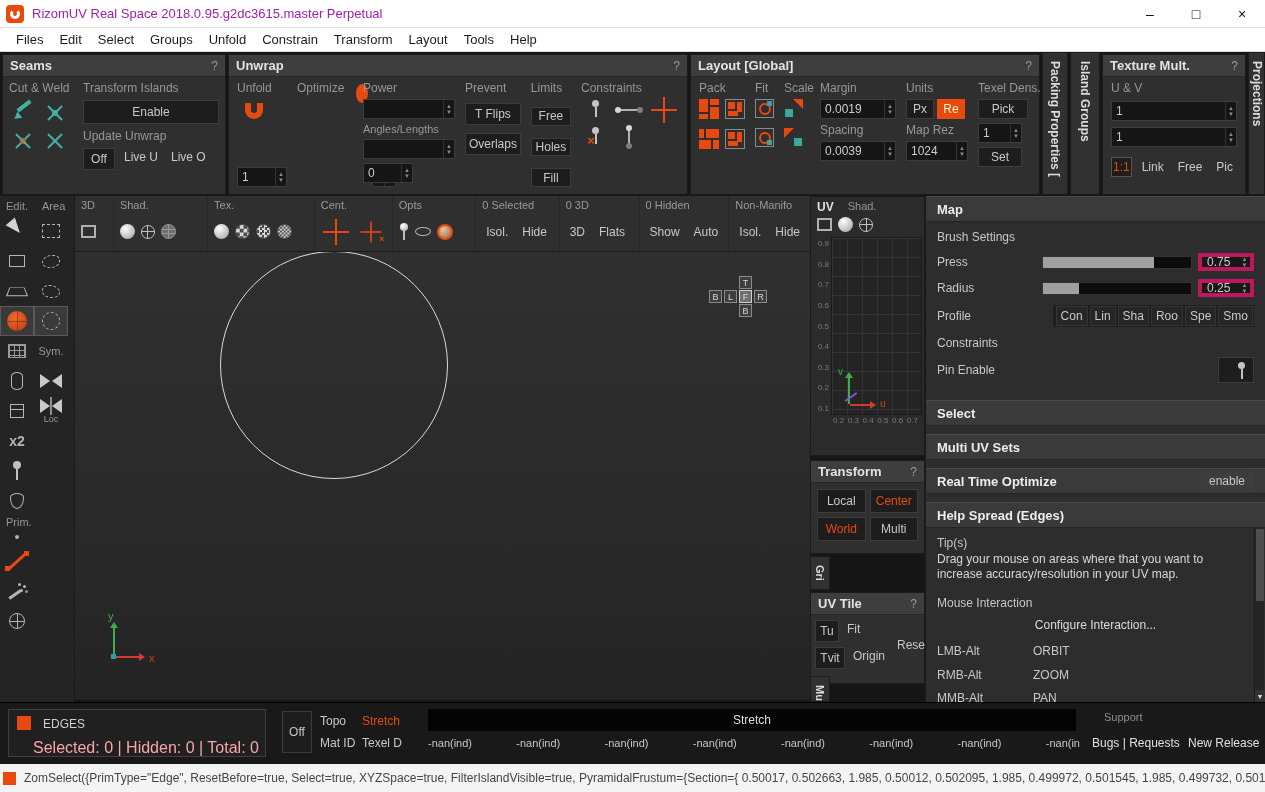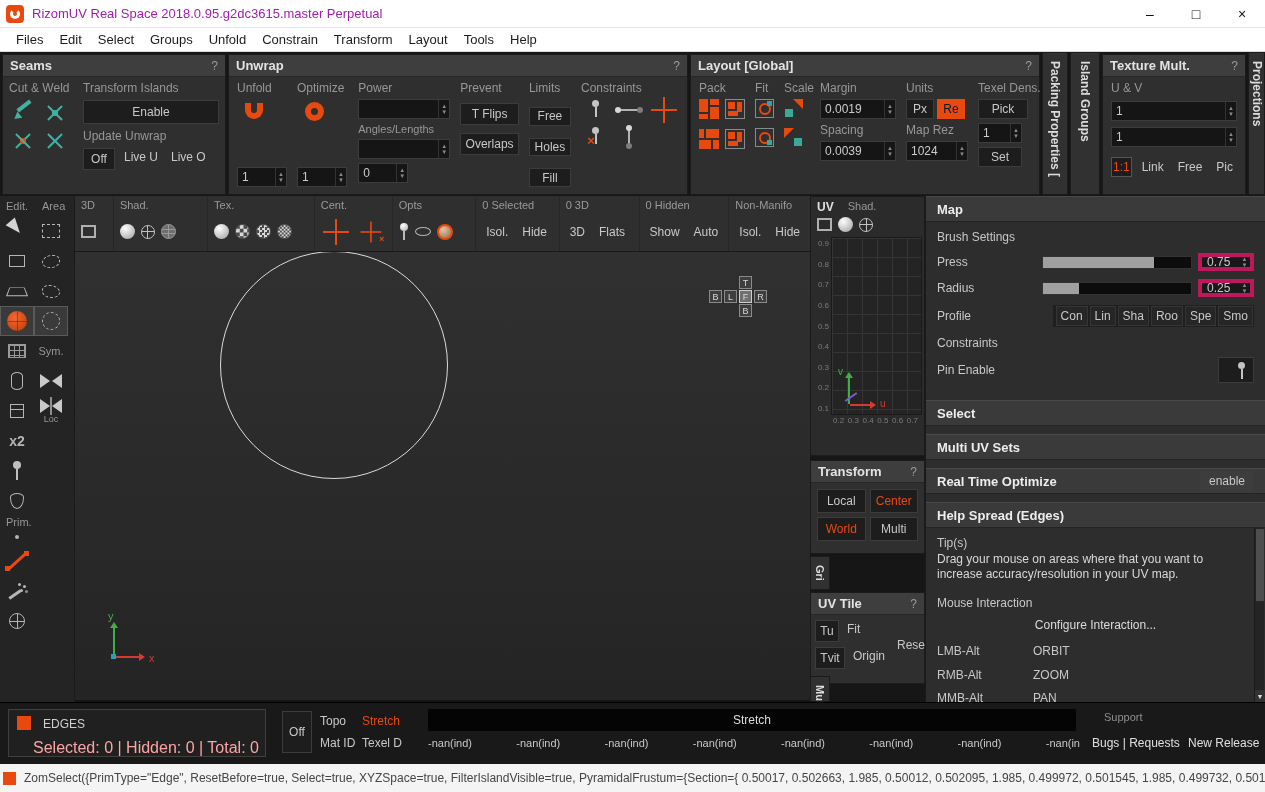--- a/index.html
+++ b/index.html
@@ -203,7 +203,7 @@
           <span class="ar">▲<br>▼</span>
         </div>
     </div>
-    <div style="width:56px;display:flex;flex-direction:column;align-items:flex-start;gap:4px">
+    <div style="width:56px;display:flex;flex-direction:row;align-items:flex-start;gap:4px">
       <div class="glabel">Optimize</div>
       <div class="oicon" style="margin:3px 0 0 8px"></div>
       <div class="spin" style="width:50px;margin-top:auto">

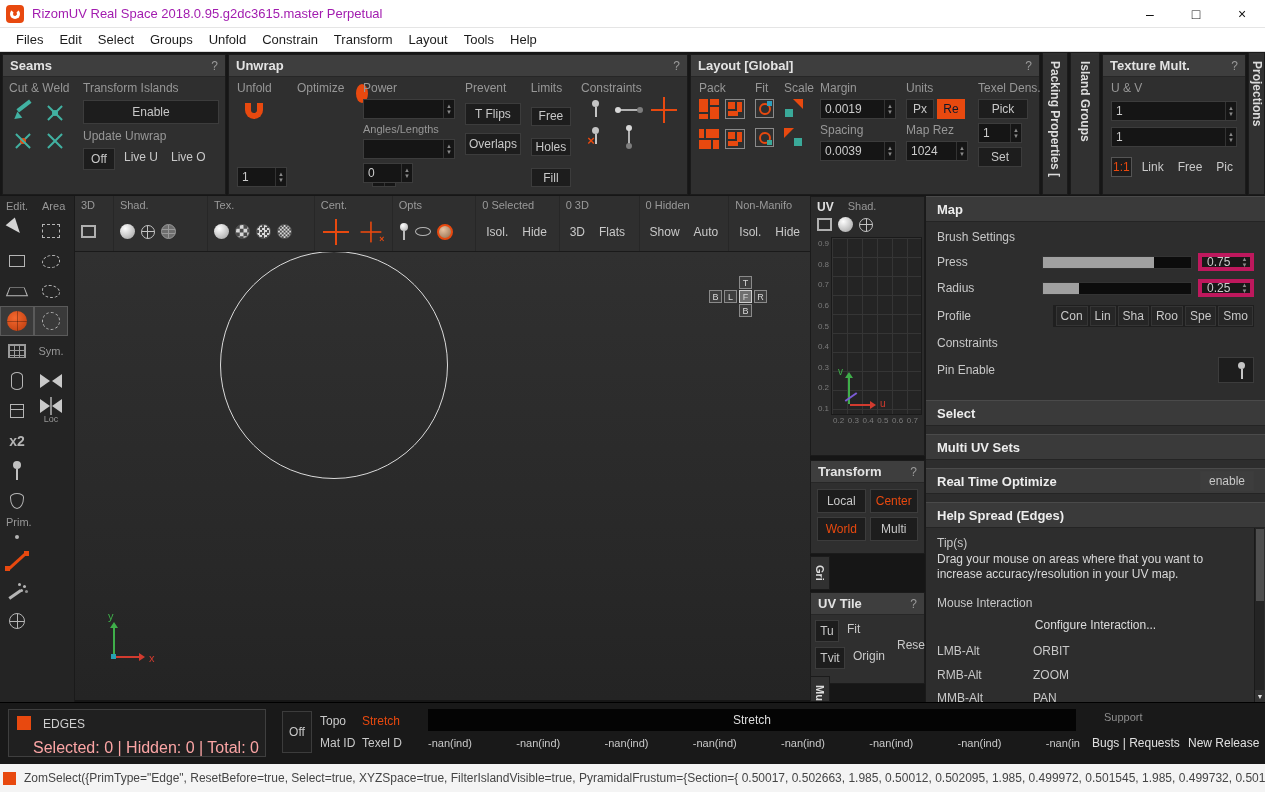--- a/index.html
+++ b/index.html
@@ -21,7 +21,7 @@
 .btn{background:#1d1d1d;color:#c8c8c8;border:1px solid #3c3c3c;font-size:12px;display:inline-flex;align-items:center;justify-content:center;white-space:nowrap}
 .tbtn{color:#c9c9c9;font-size:12px;white-space:nowrap;padding:2px 4px}
 .org{color:#e8490f}
-.orgbg{background:#e8490f;color:#0f172a;border-color:#e8490f}
+.orgbg{background:#e8490f;color:#fef9c3;border-color:#e8490f}
 .spin{display:inline-flex;background:#151515;border:1px solid #3c3c3c;height:20px;align-items:stretch}
 .spin .v{flex:1;color:#ccc;font-size:12px;display:flex;align-items:center;padding-left:4px}
 .spin .ar{width:11px;display:flex;flex-direction:column;justify-content:center;align-items:center;color:#8a8a8a;font-size:6px;line-height:6px;border-left:1px solid #333}

